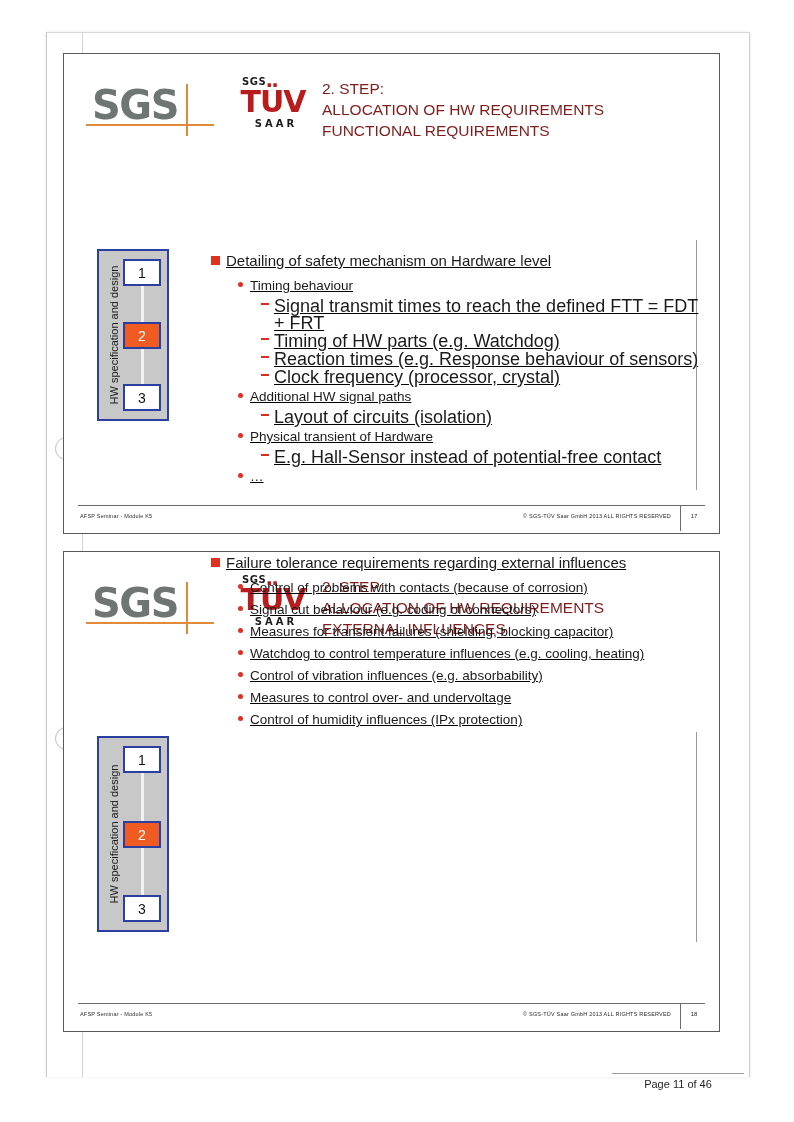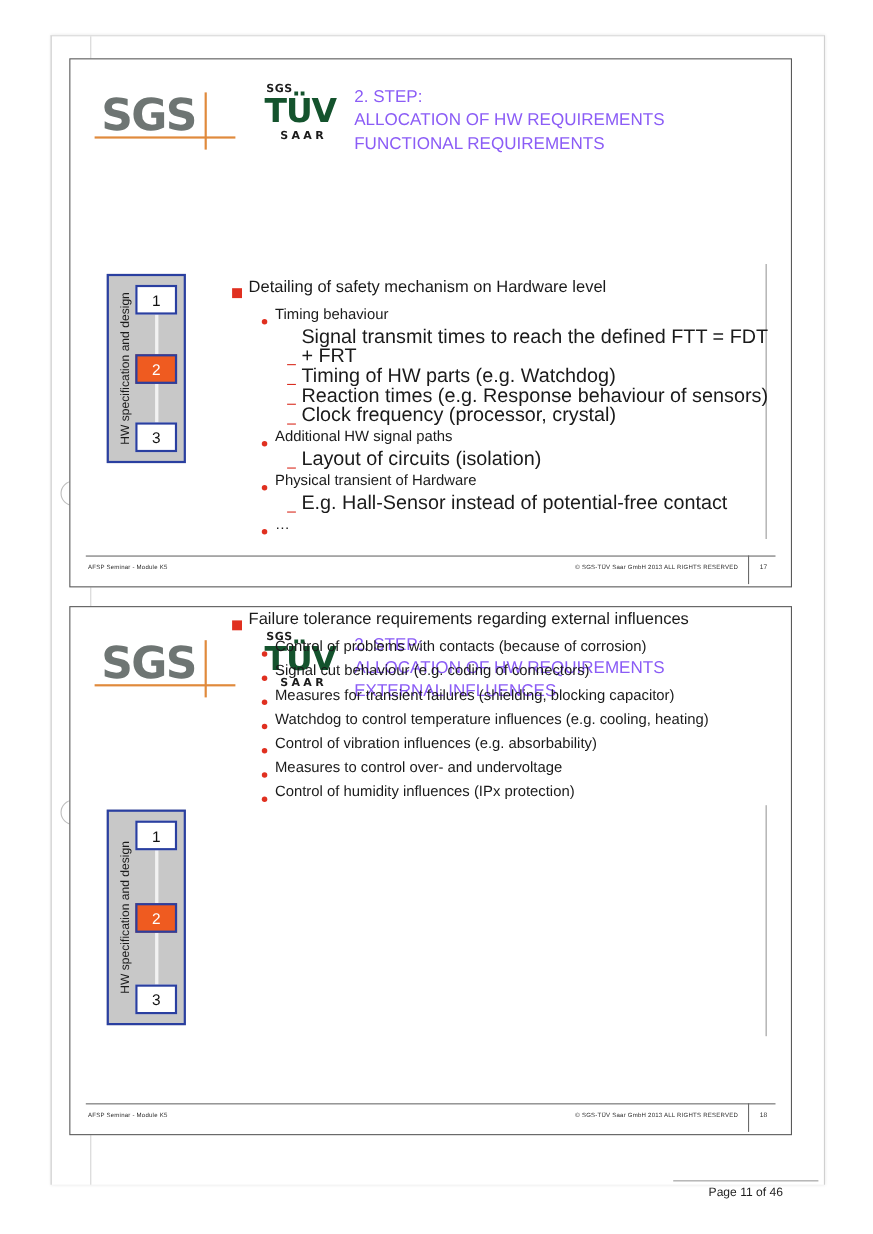--- a/index.html
+++ b/index.html
@@ -138,7 +138,7 @@
     font-family: "DejaVu Sans", sans-serif;
     font-weight: 700;
     font-size: 30px;
-    color: #14532d;
+    color: #b91c1c;
     line-height: 30px;
     letter-spacing: -1px;
   }

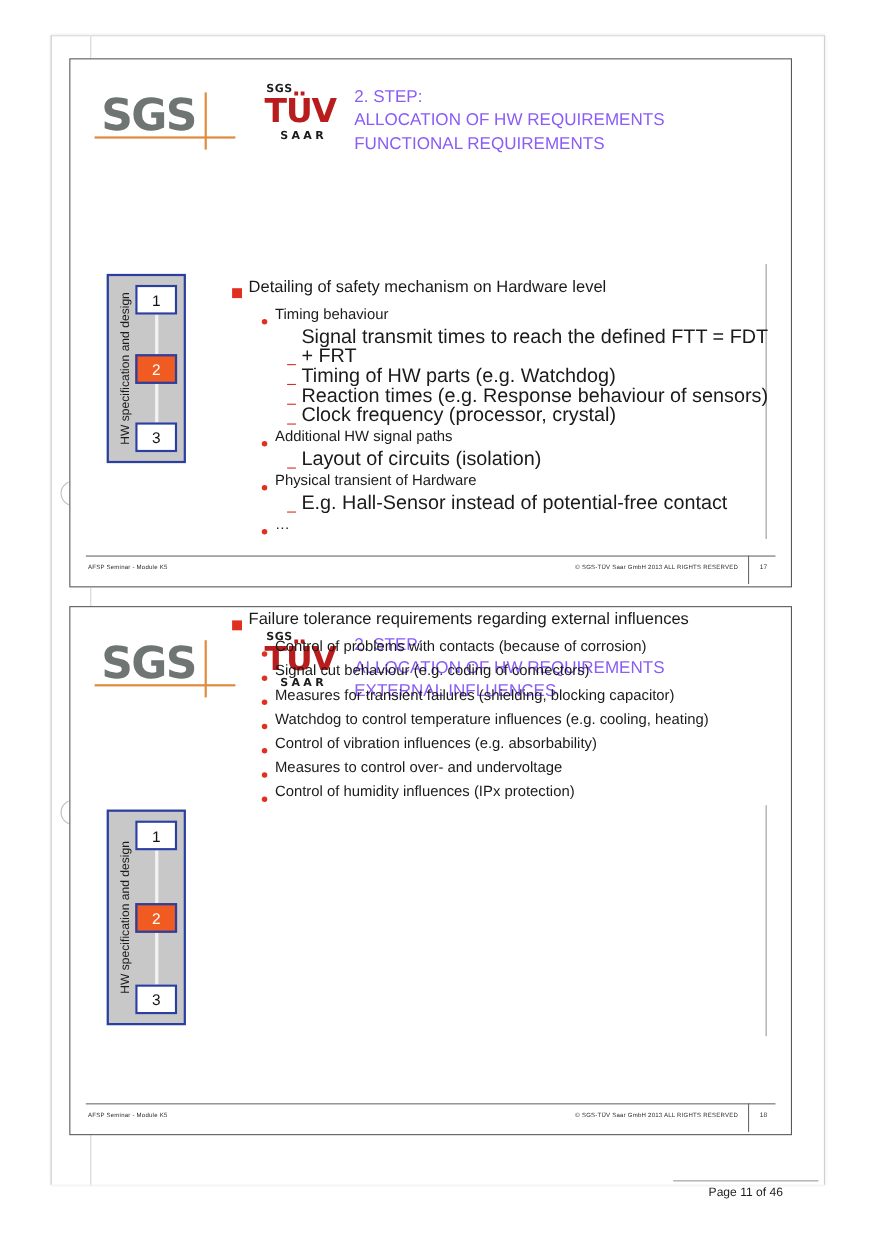--- a/index.html
+++ b/index.html
@@ -158,7 +158,7 @@
     left: 258px;
     top: 24px;
     width: 390px;
-    color: #8b5cf6;
+    color: #7f1d1d;
     font-size: 15.5px;
     line-height: 21px;
     font-family: "Liberation Sans", sans-serif;

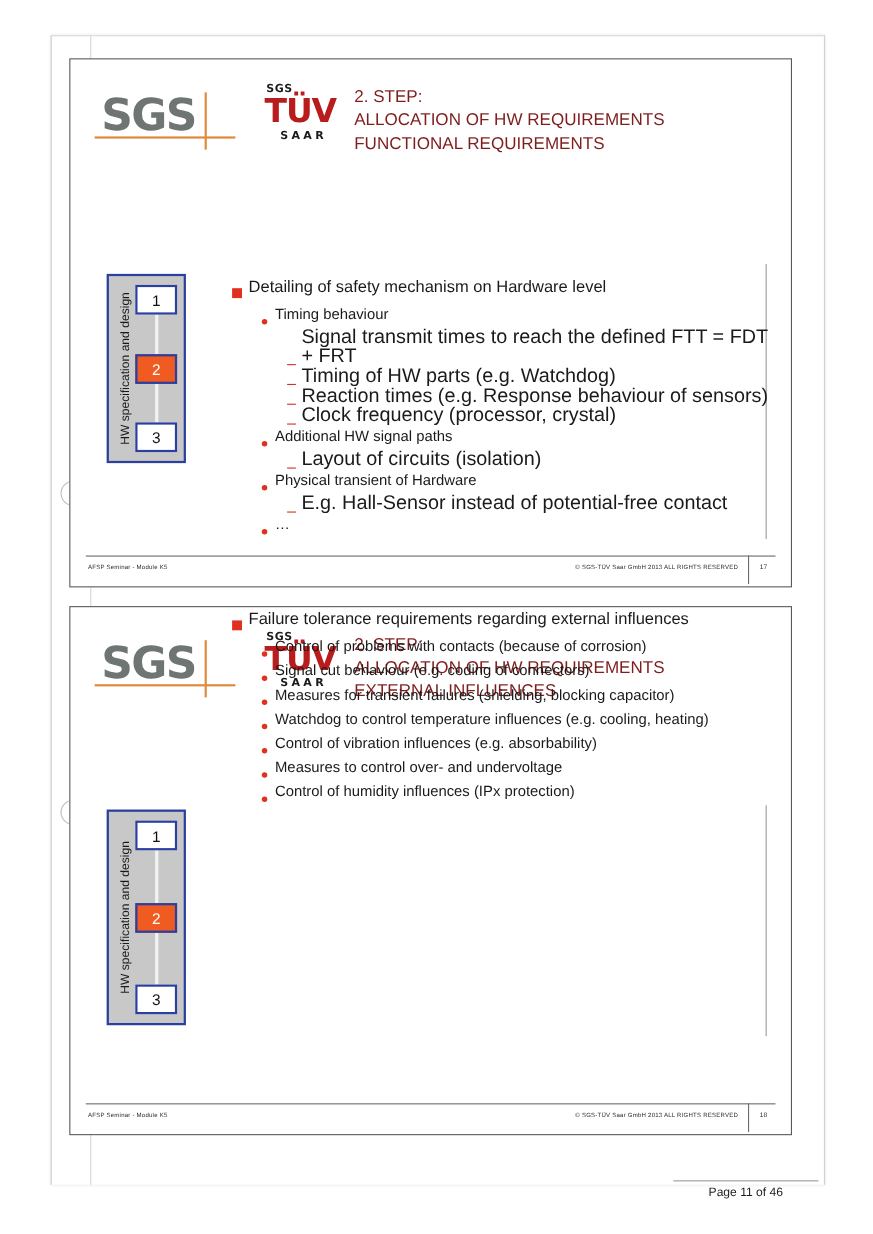--- a/index.html
+++ b/index.html
@@ -245,8 +245,9 @@
 
   .bullet-row {
     display: flex;
-    align-items: flex-end;
+    align-items: flex-start;
     margin-bottom: 2px;
+    text-decoration: underline;
   }
   .bullet-mark {
     flex: 0 0 auto;

